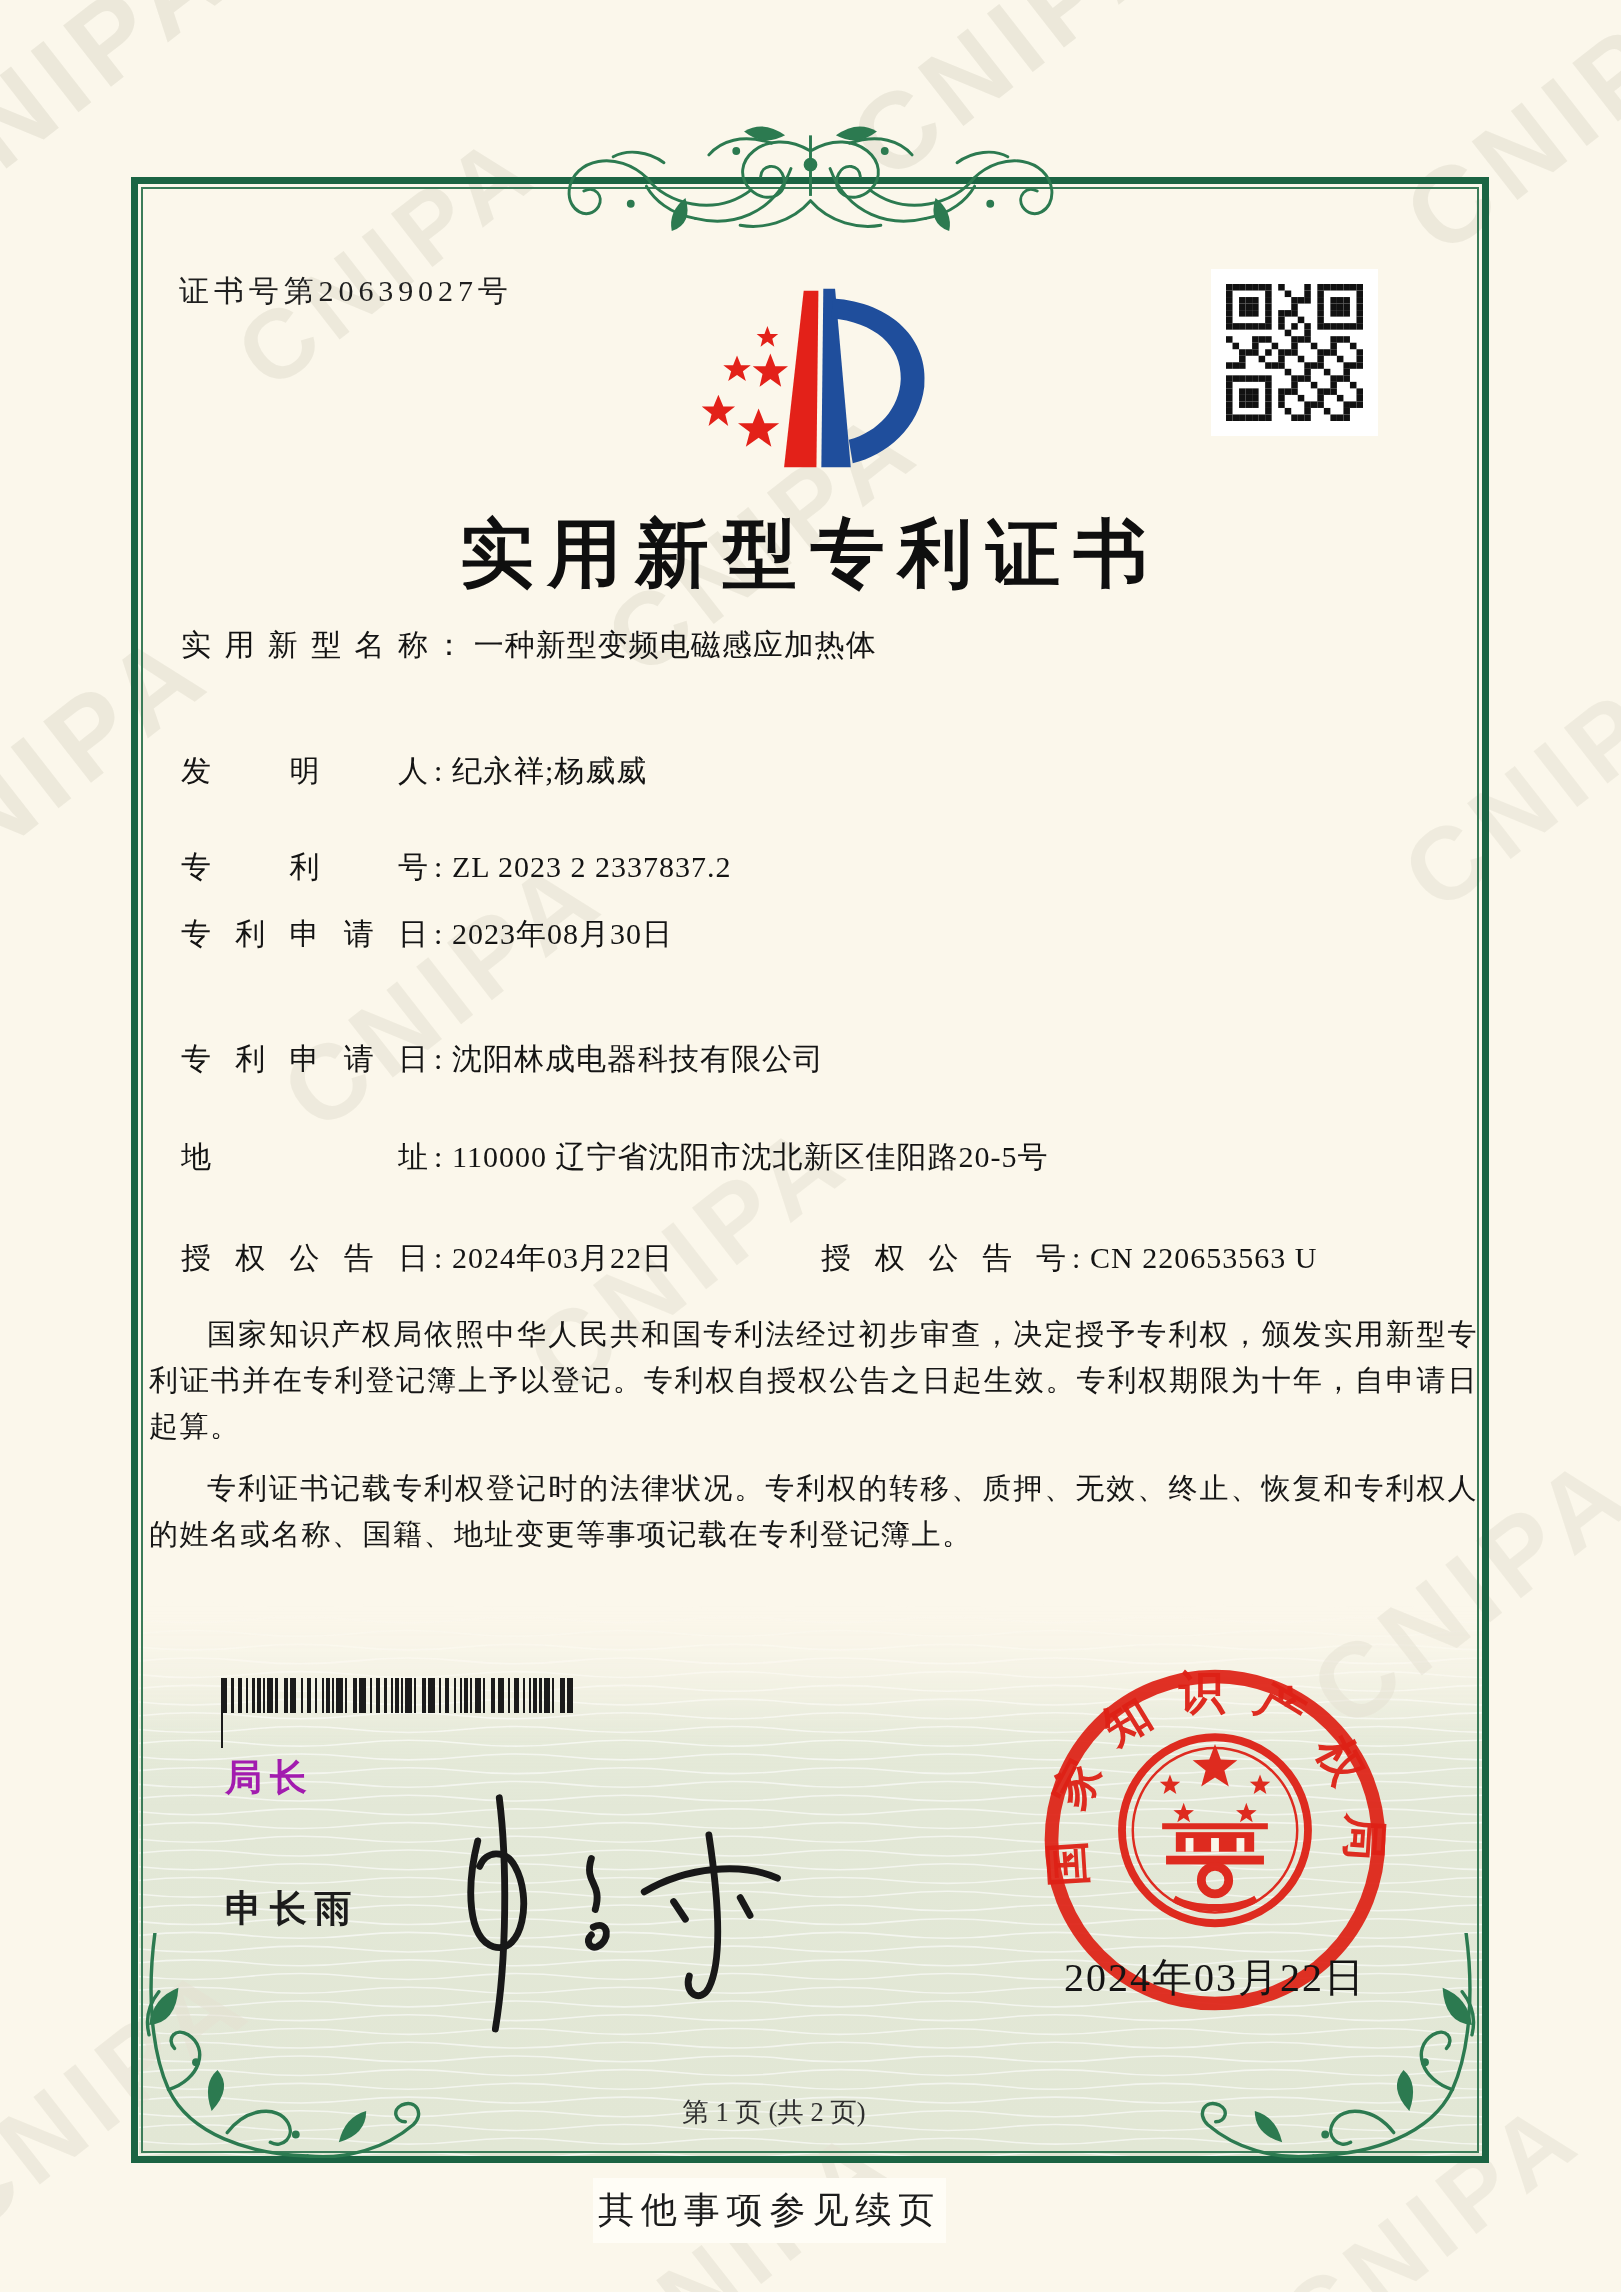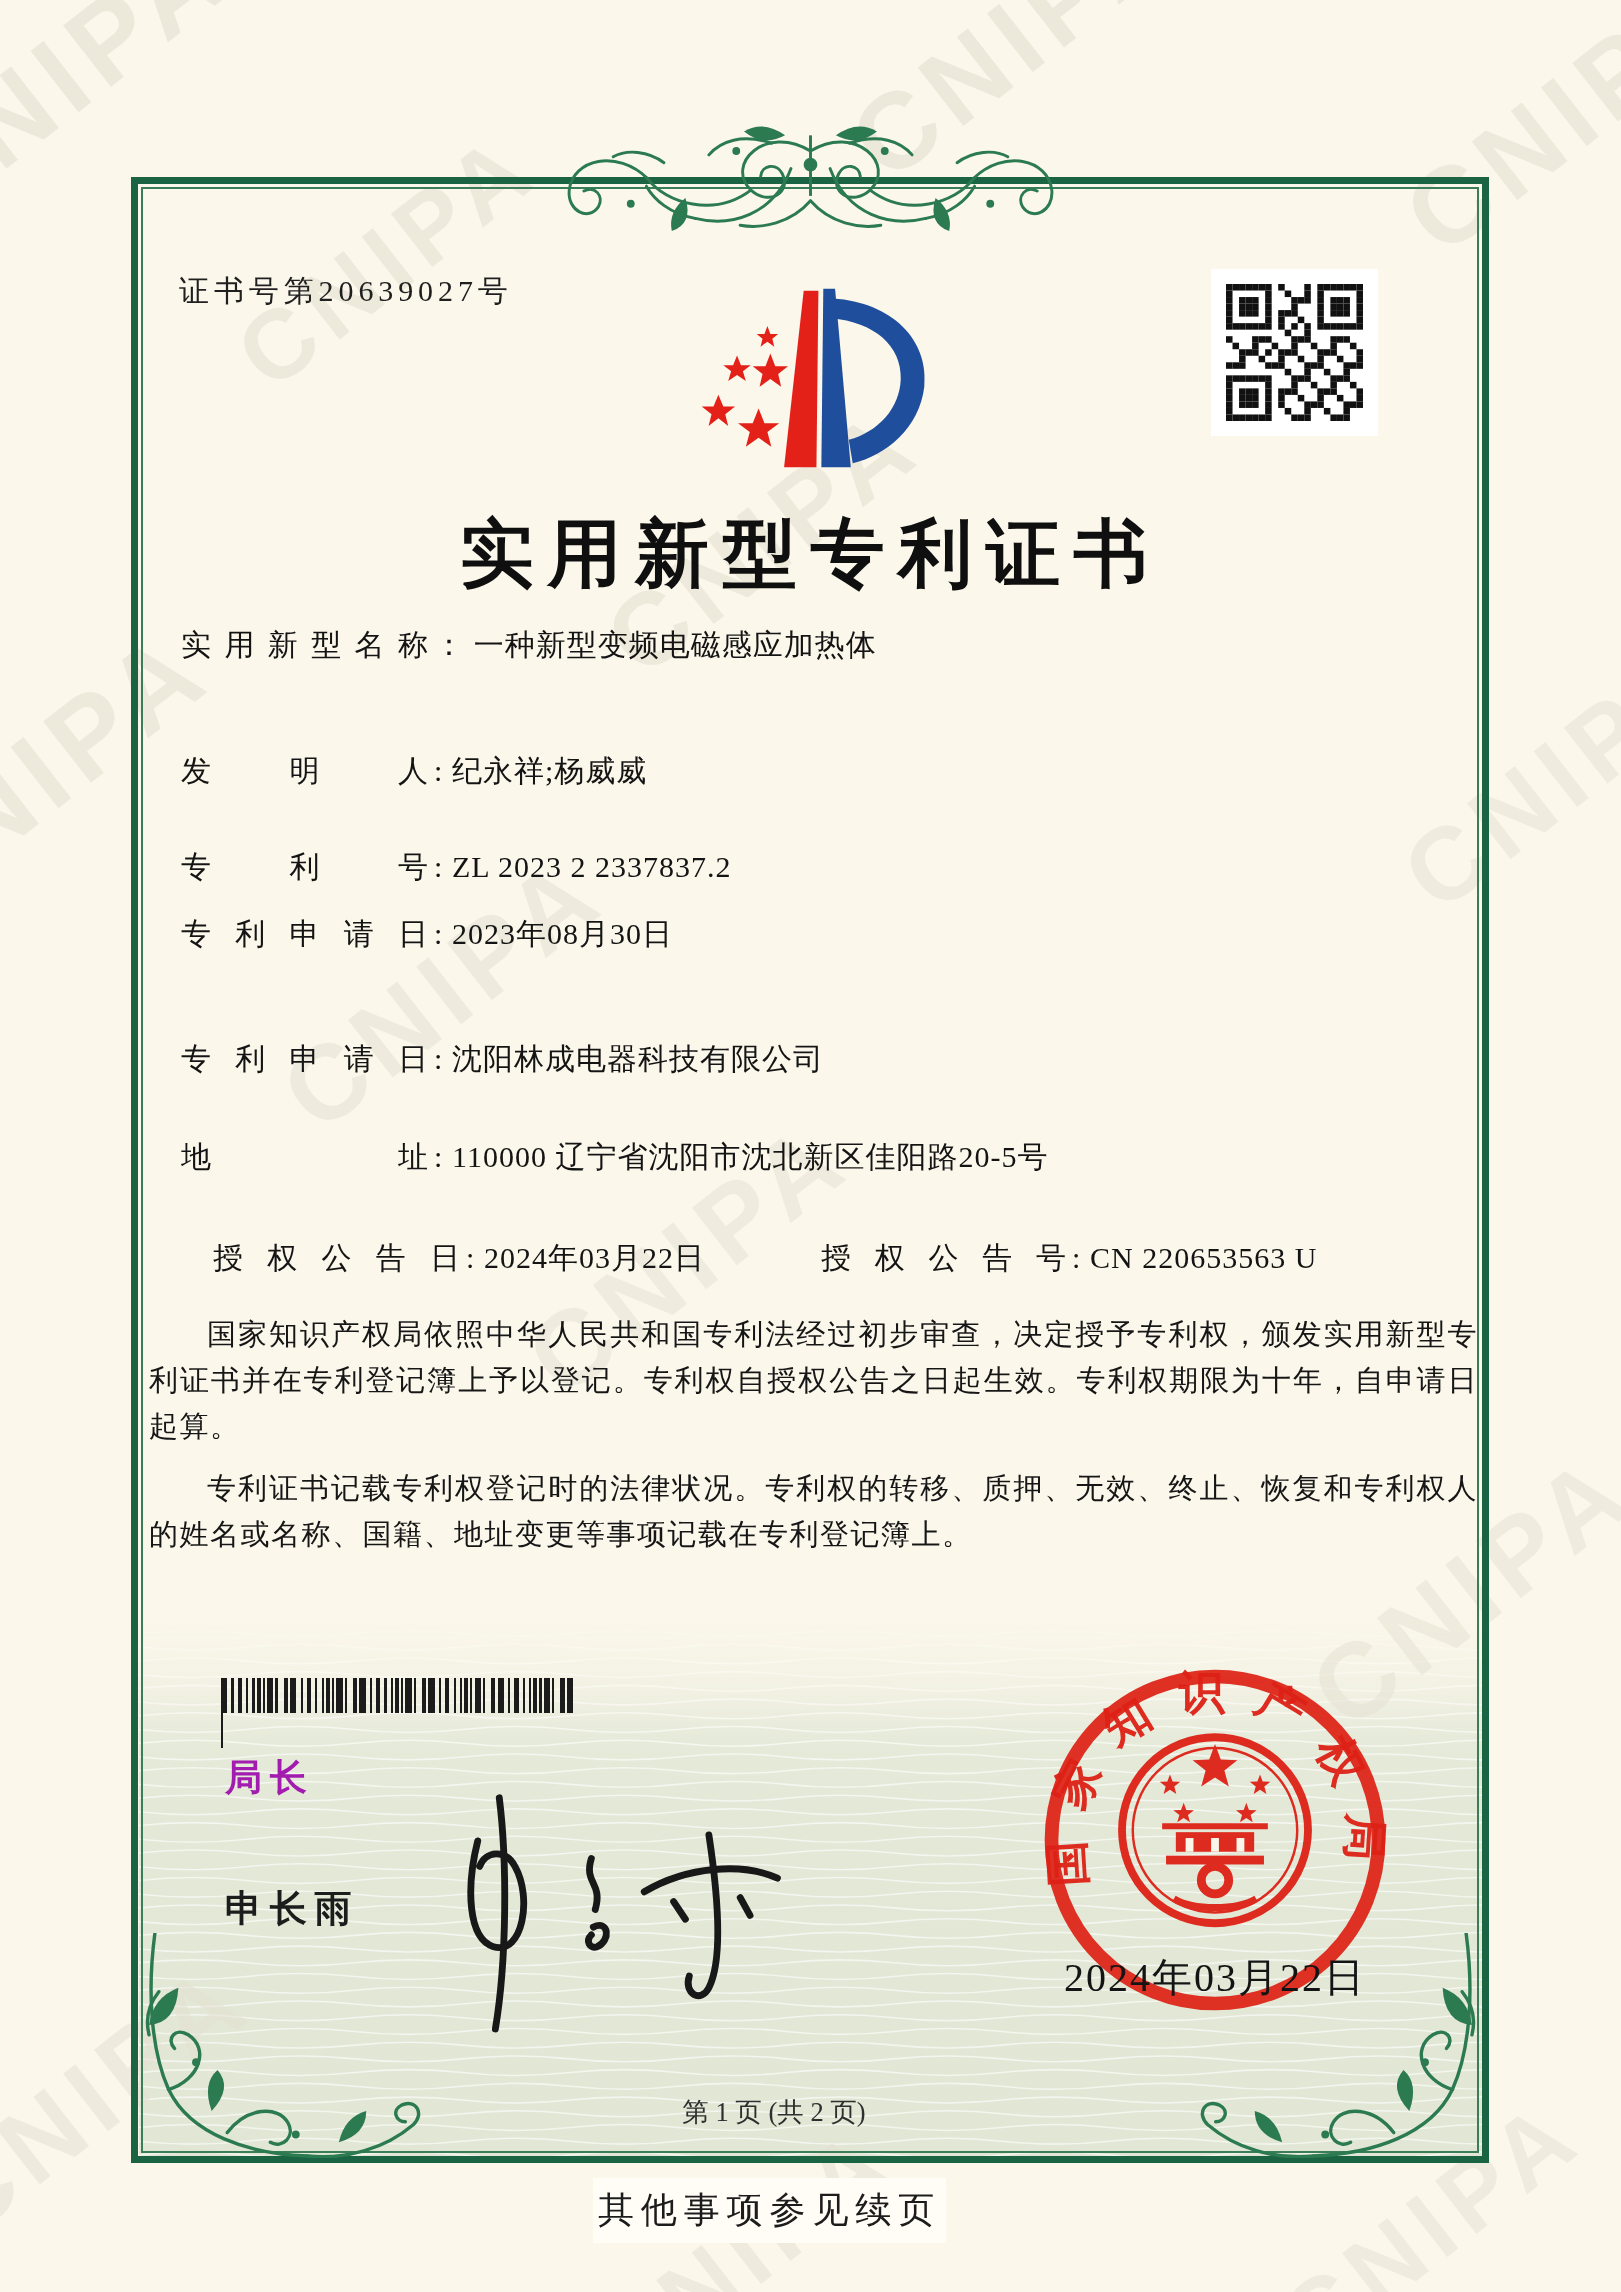--- a/index.html
+++ b/index.html
@@ -438,7 +438,7 @@
       <span class="col">:</span>
       <span class="val">110000 辽宁省沈阳市沈北新区佳阳路20-5号</span>
   </div>
-  <div class="row" style="top:1238px;margin-left:32px;">
+  <div class="row" style="top:1238px;">
     <span class="lbl">授权公告日</span>
       <span class="col">:</span>
       <span class="val">2024年03月22日</span>

